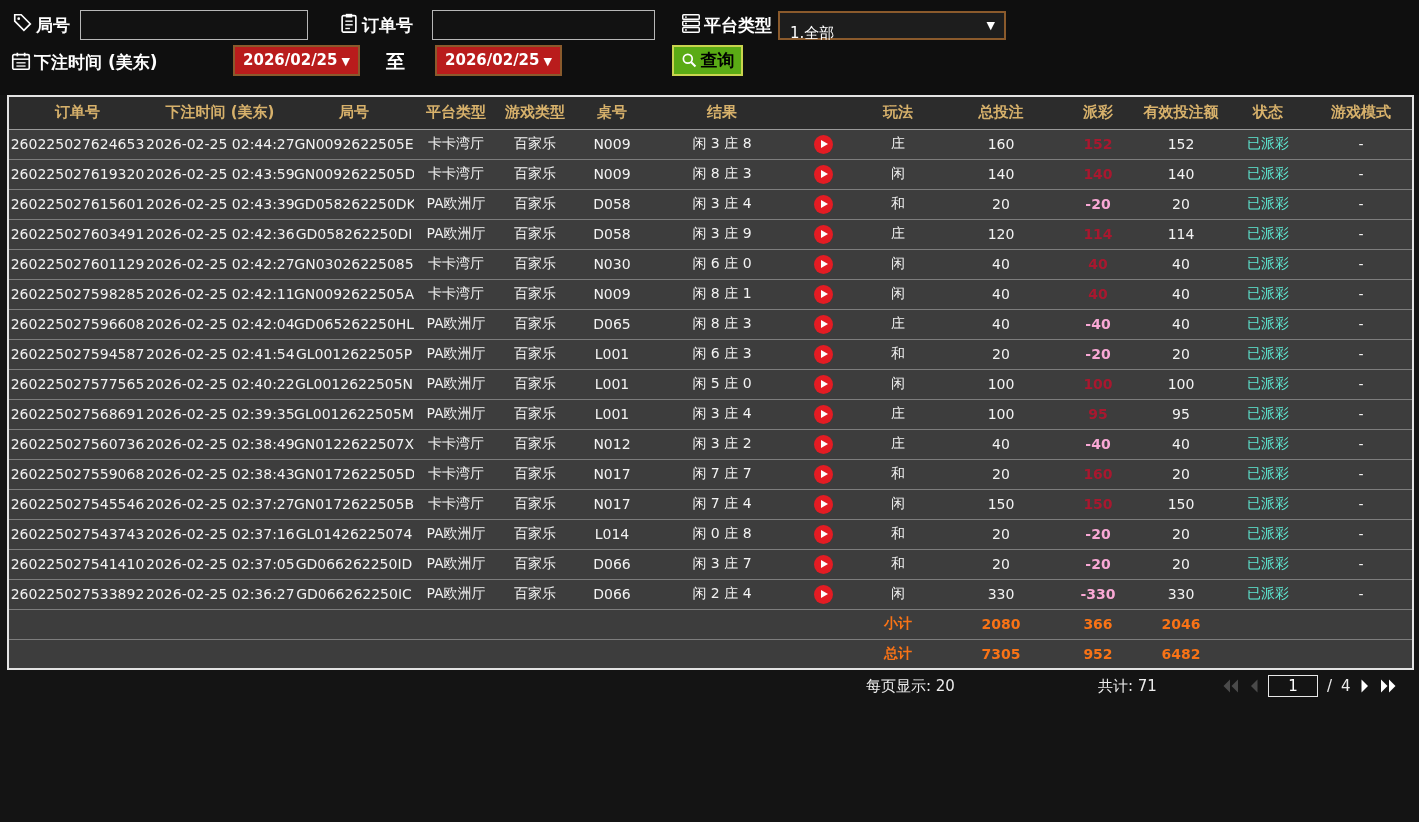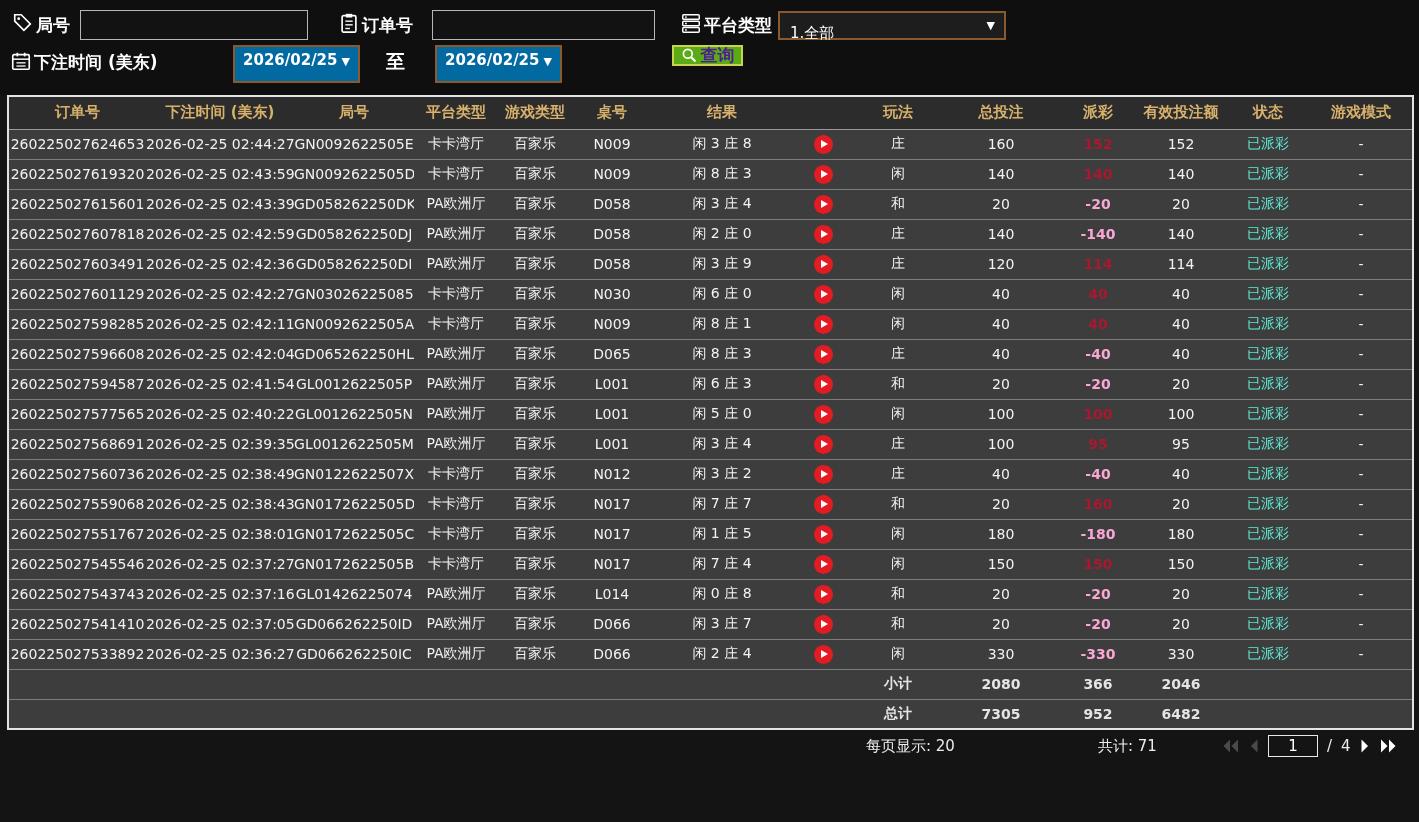--- a/index.html
+++ b/index.html
@@ -14,7 +14,7 @@
   .combo { position:absolute; height:29px; background:#1d1d1d; border:2px solid #8a5a2c; color:#fff;
            font-size:15px; line-height:25px; padding:8px 10px; cursor:pointer; }
   .combo .caret { position:absolute; right:9px; top:0; font-size:11px; line-height:25px; color:#fff; }
-  .datebtn { position:absolute; height:38px; background:#0369a1; border:2px solid #8a5a2c; color:#fff;
+  .datebtn { position:absolute; height:31px; background:#b91c1c; border:2px solid #8a5a2c; color:#fff;
              font-weight:bold; font-size:15px; line-height:27px; text-align:center; cursor:pointer; }
   .datebtn .caret { font-size:11px; margin-left:4px; }
   .querybtn { position:absolute; left:672px; top:45px; width:71px; height:21px; background:#5aab15;

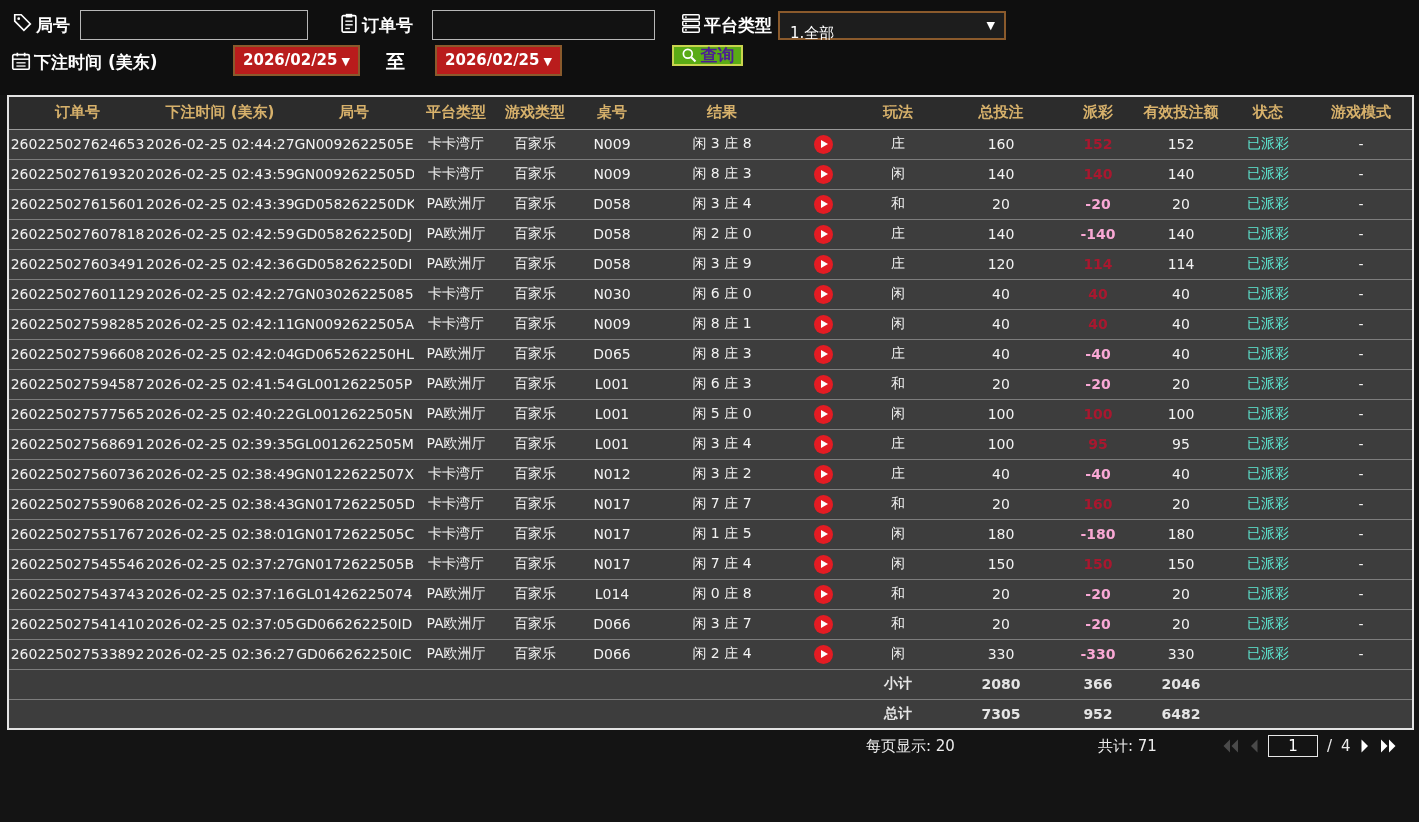--- a/index.html
+++ b/index.html
@@ -17,8 +17,8 @@
   .datebtn { position:absolute; height:31px; background:#b91c1c; border:2px solid #8a5a2c; color:#fff;
              font-weight:bold; font-size:15px; line-height:27px; text-align:center; cursor:pointer; }
   .datebtn .caret { font-size:11px; margin-left:4px; }
-  .querybtn { position:absolute; left:672px; top:45px; width:71px; height:21px; background:#5aab15;
-              border:2px solid #c9d44e; color:#4c1d95; font-weight:bold; font-size:17px;
+  .querybtn { position:absolute; left:672px; top:45px; width:71px; height:31px; background:#5aab15;
+              border:2px solid #c9d44e; color:#000000; font-weight:bold; font-size:17px;
               display:flex; align-items:center; justify-content:center; gap:3px; cursor:pointer; }
 
   

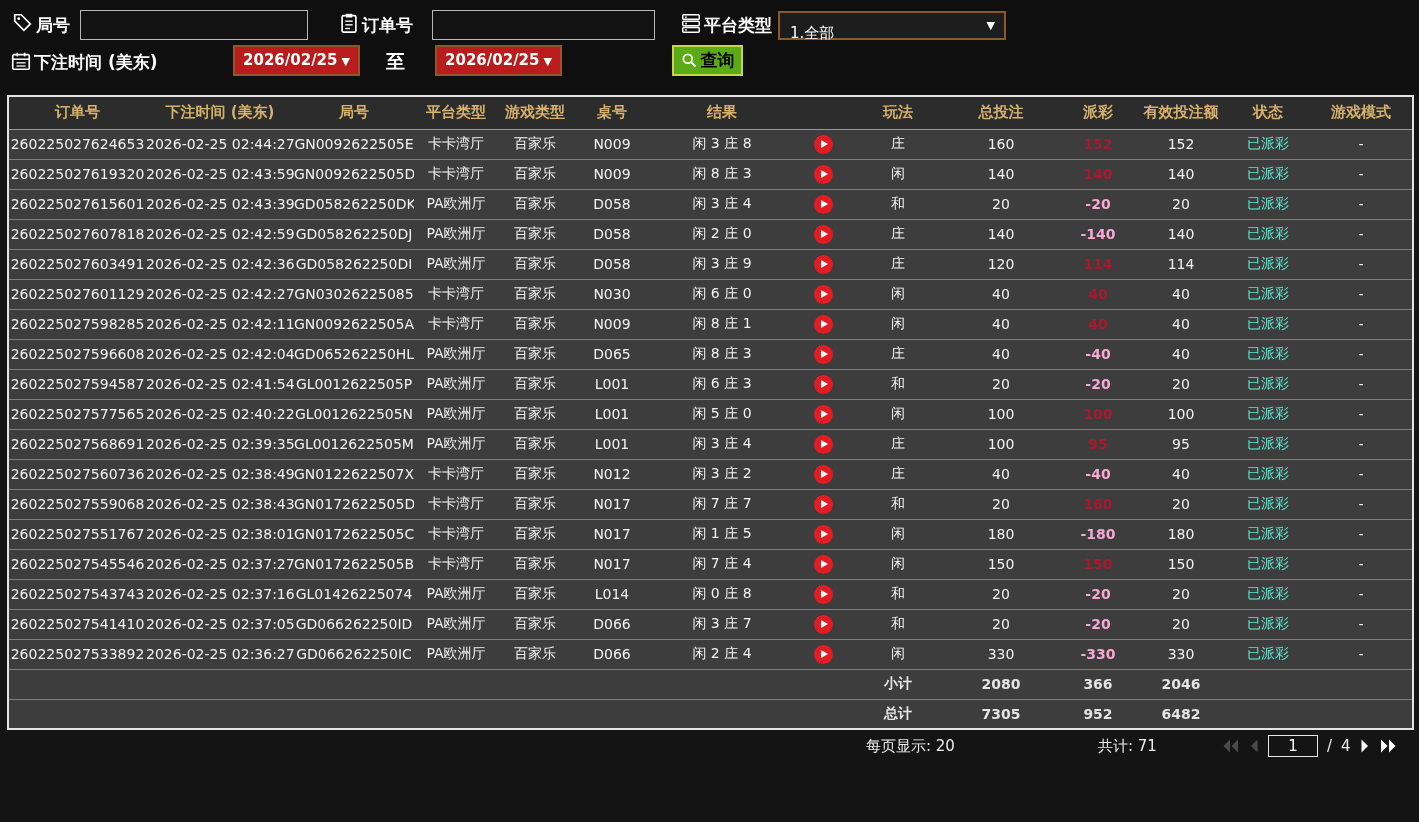--- a/index.html
+++ b/index.html
@@ -195,24 +195,6 @@
           <td>20</td>
           <td class="neg">-20</td>
           <td>20</td>
-          <td class="status">已派彩</td>
-          <td>-</td>
-        </tr>
-        <tr>
-          <td>260225027607818</td>
-          <td>2026-02-25 02:42:59</td>
-          <td>GD058262250DJ</td>
-          <td>PA欧洲厅</td>
-          <td>百家乐</td>
-          <td>D058</td>
-          <td>闲 2 庄 0</td>
-          <td><span class="play-btn">
-              <span class="play-tri"></span>
-            </span></td>
-          <td>庄</td>
-          <td>140</td>
-          <td class="neg">-140</td>
-          <td>140</td>
           <td class="status">已派彩</td>
           <td>-</td>
         </tr>

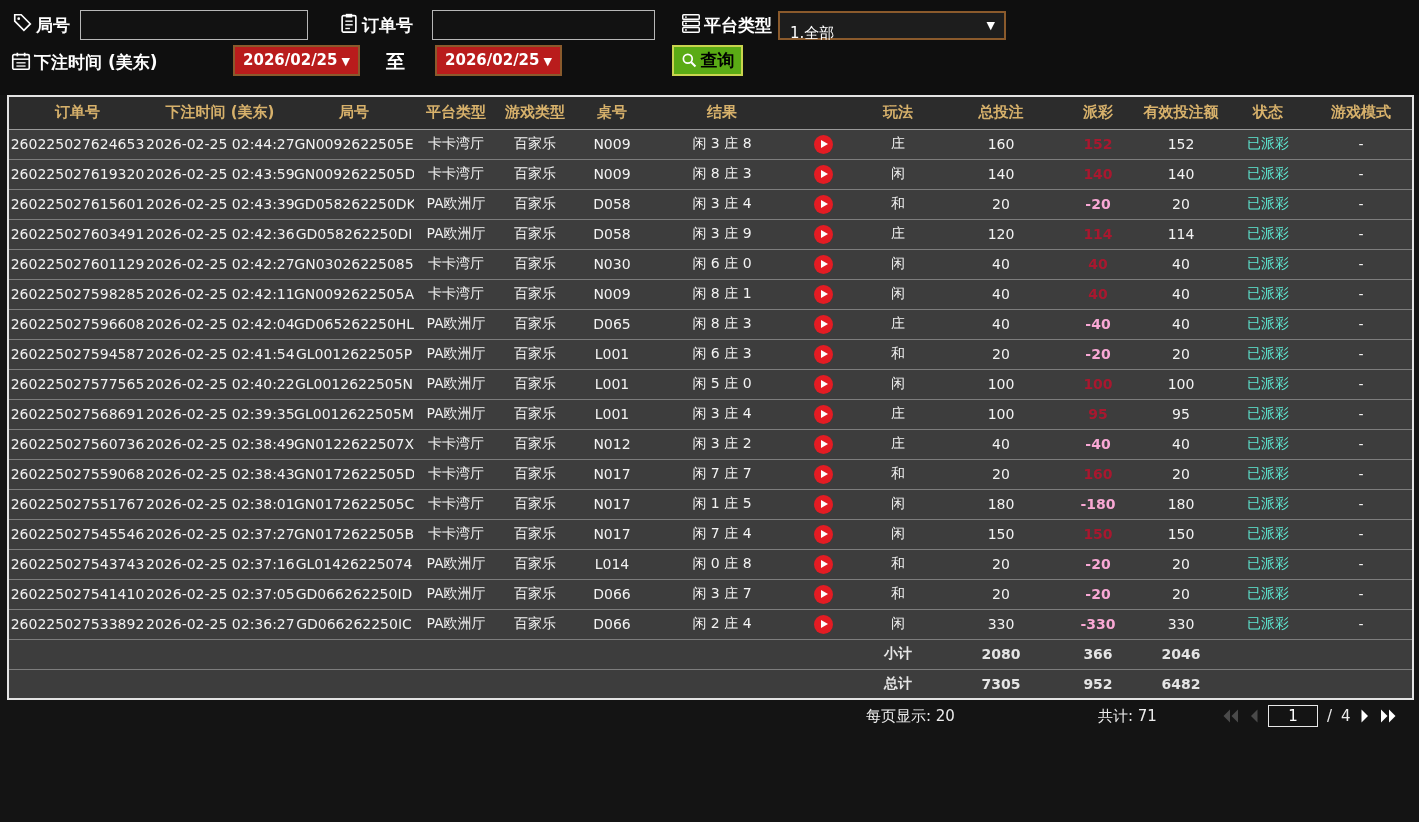--- a/index.html
+++ b/index.html
@@ -357,24 +357,6 @@
           <td>20</td>
           <td class="pos">160</td>
           <td>20</td>
-          <td class="status">已派彩</td>
-          <td>-</td>
-        </tr>
-        <tr>
-          <td>260225027551767</td>
-          <td>2026-02-25 02:38:01</td>
-          <td>GN0172622505C</td>
-          <td>卡卡湾厅</td>
-          <td>百家乐</td>
-          <td>N017</td>
-          <td>闲 1 庄 5</td>
-          <td><span class="play-btn">
-              <span class="play-tri"></span>
-            </span></td>
-          <td>闲</td>
-          <td>180</td>
-          <td class="neg">-180</td>
-          <td>180</td>
           <td class="status">已派彩</td>
           <td>-</td>
         </tr>

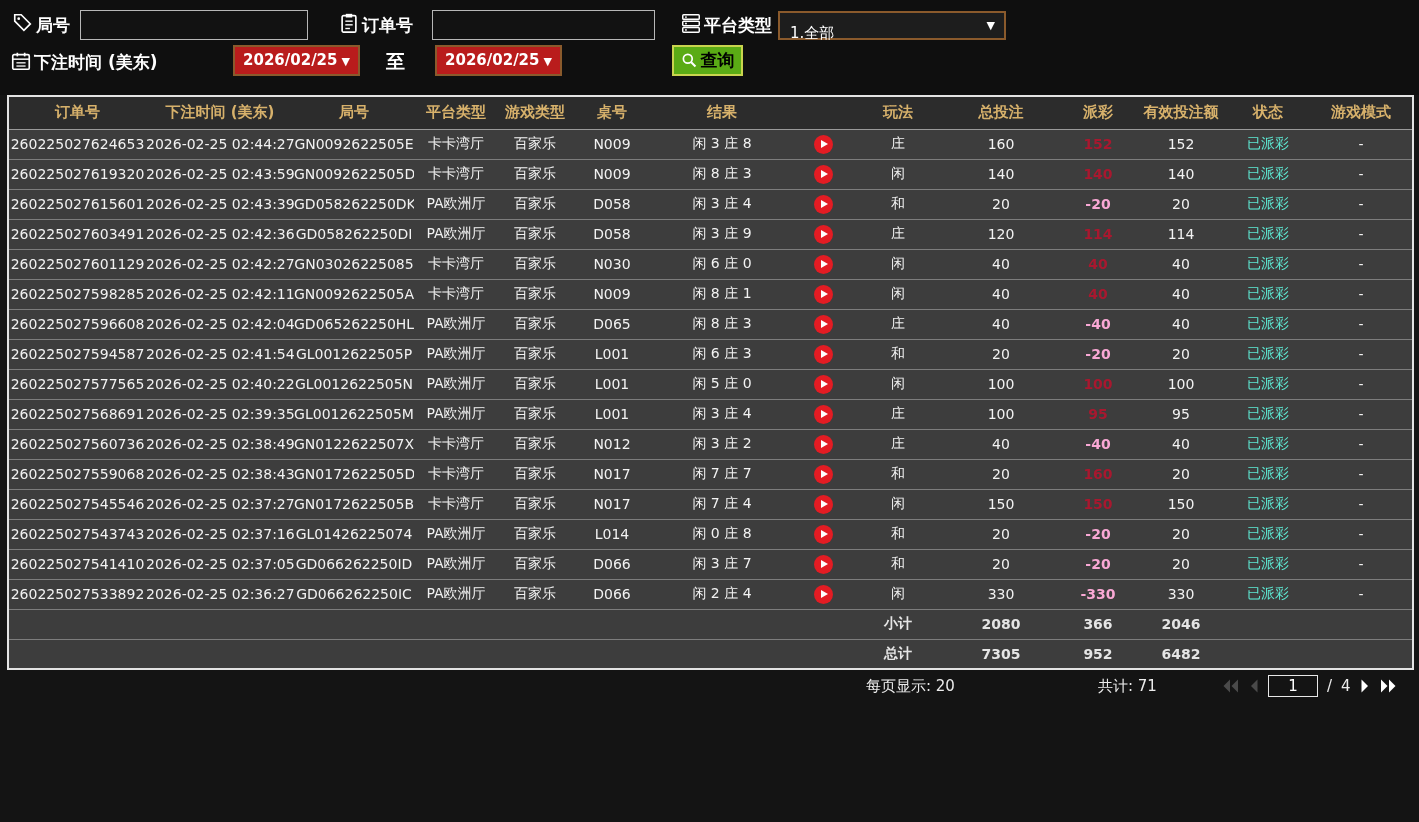--- a/index.html
+++ b/index.html
@@ -31,7 +31,7 @@
   td.pos { color:#a8182f; font-weight:bold; }
   td.neg { color:#f9a8d4; font-weight:bold; }
   td.status { color:#5eead4; }
-  tr.sumrow td { color:#e5e5e5; font-weight:bold; }
+  tr.sumrow td { color:#f97316; font-weight:bold; }
   .play-btn { display:inline-flex; width:19px; height:19px; border-radius:50%; background:#e31c23;
               align-items:center; justify-content:center; vertical-align:middle; cursor:pointer; }
   .play-tri { width:0; height:0; border-left:7px solid #fff; border-top:4.5px solid transparent;

